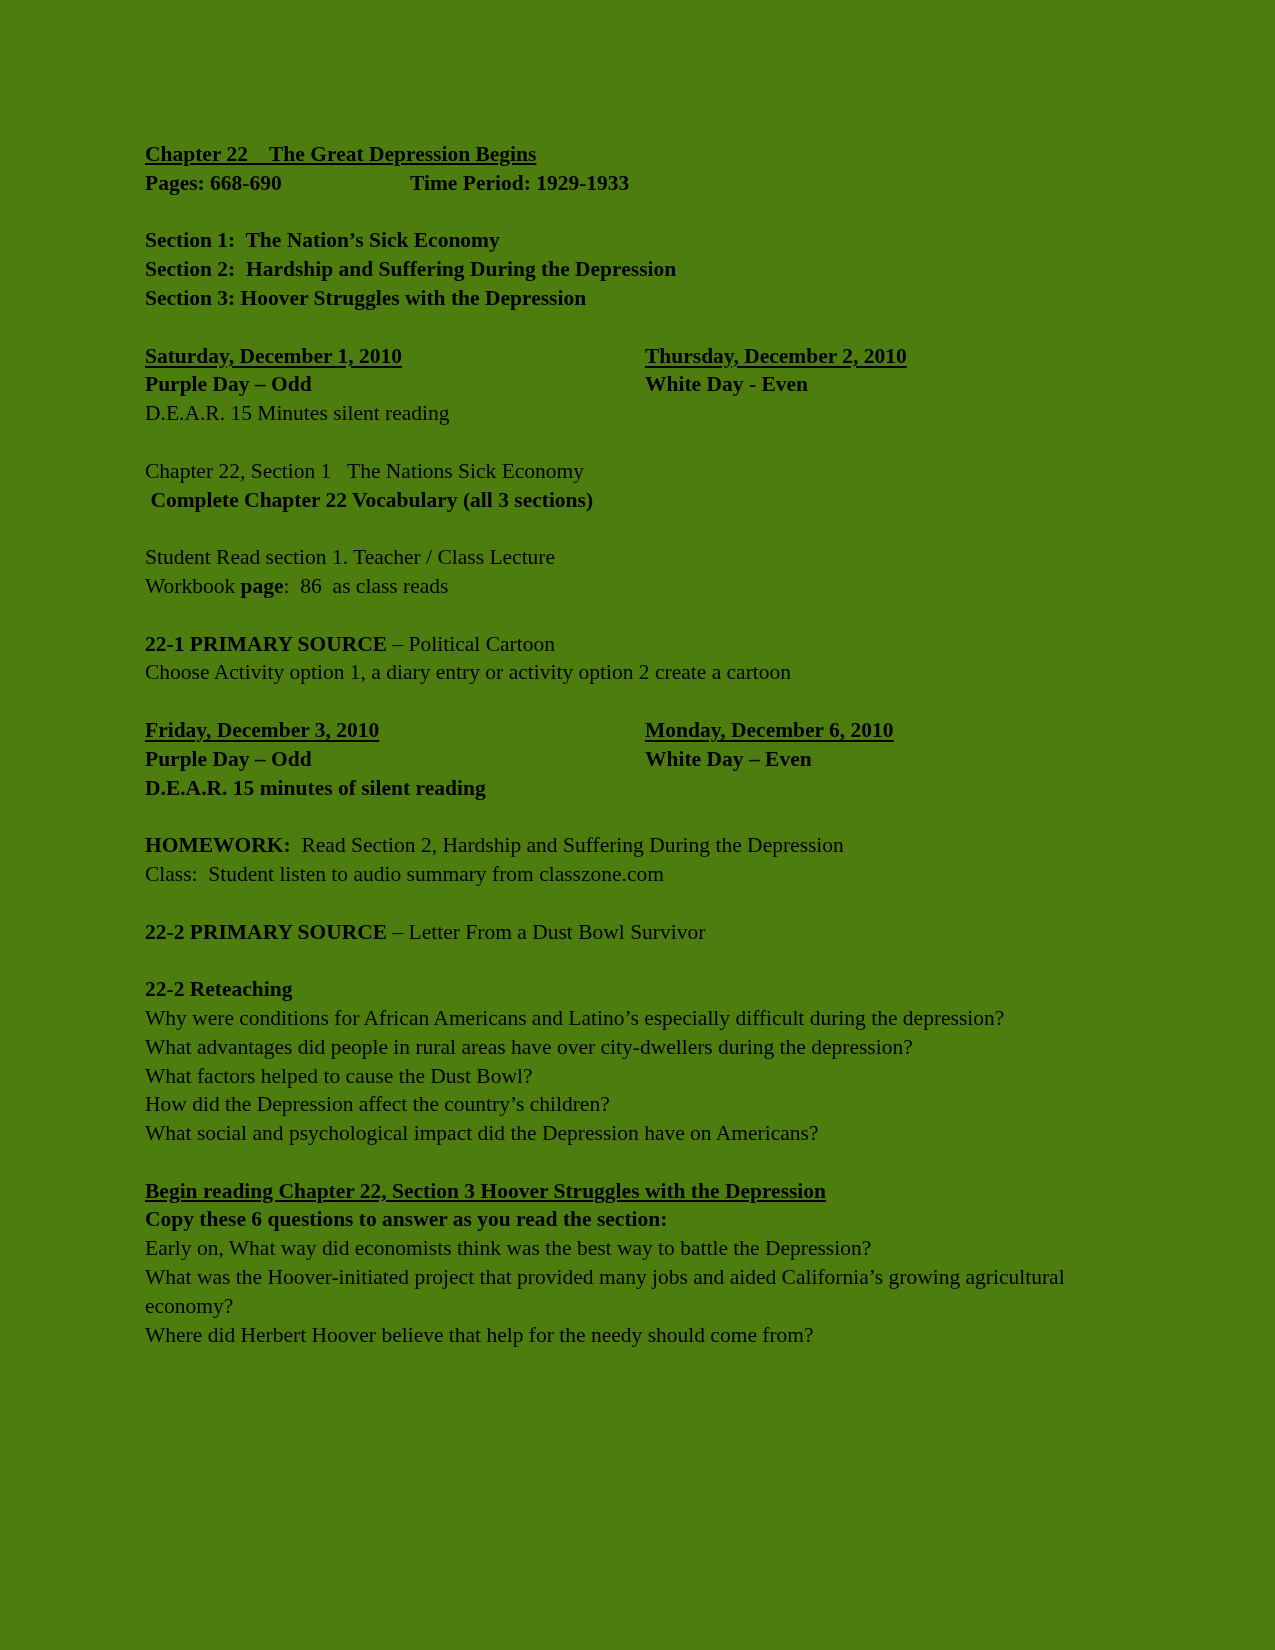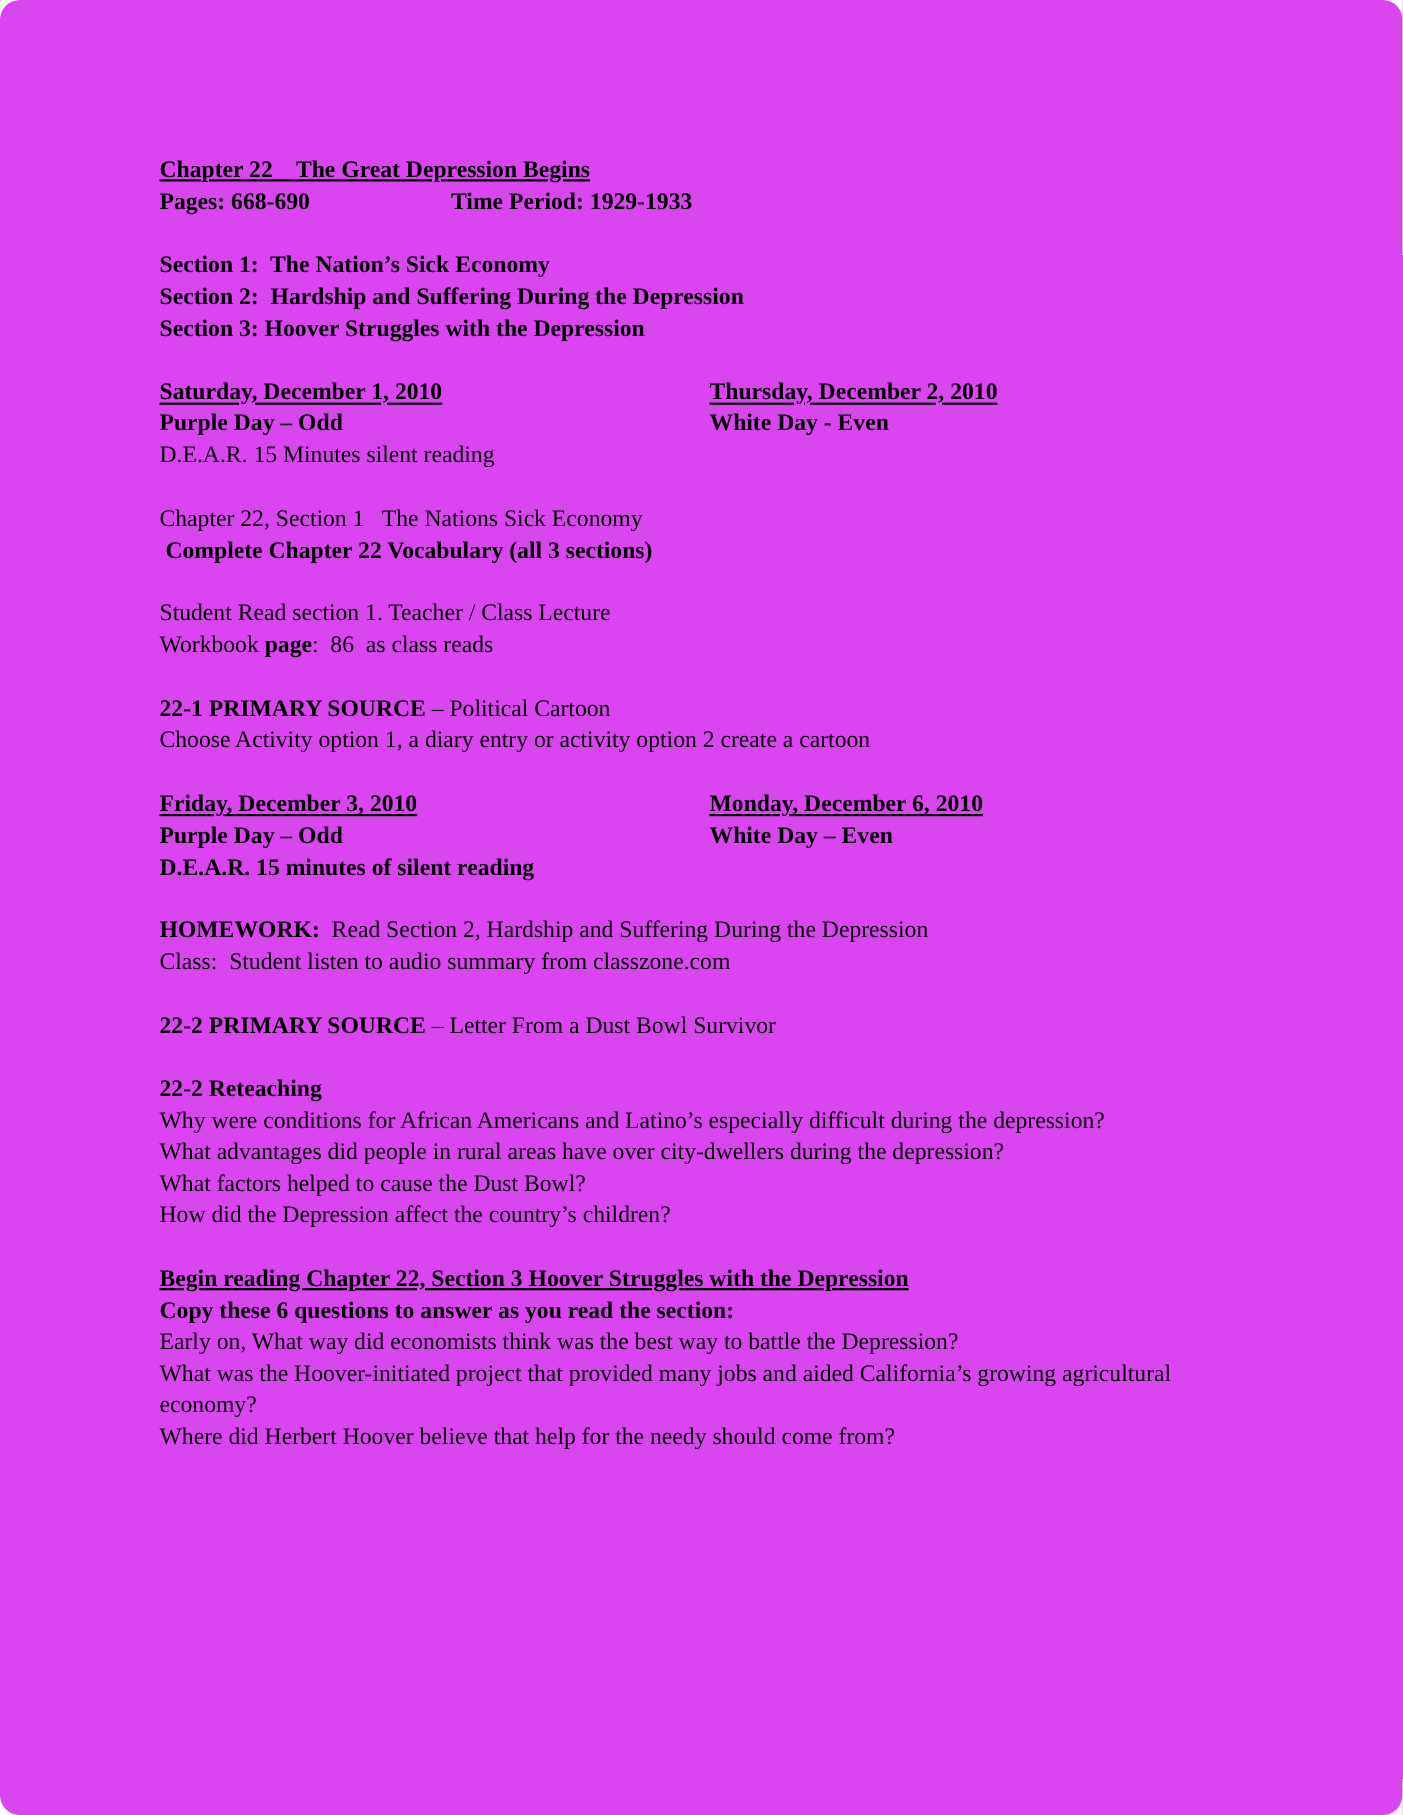--- a/index.html
+++ b/index.html
@@ -21,8 +21,7 @@
     height: 1650px;
     box-sizing: border-box;
     padding: 140px 145px 0 145px;
-    background: #d946ef;
-    border-radius: 18px;
+    background: #4d7c0f;
   }
   .doc {
     font-size: 21.5px;

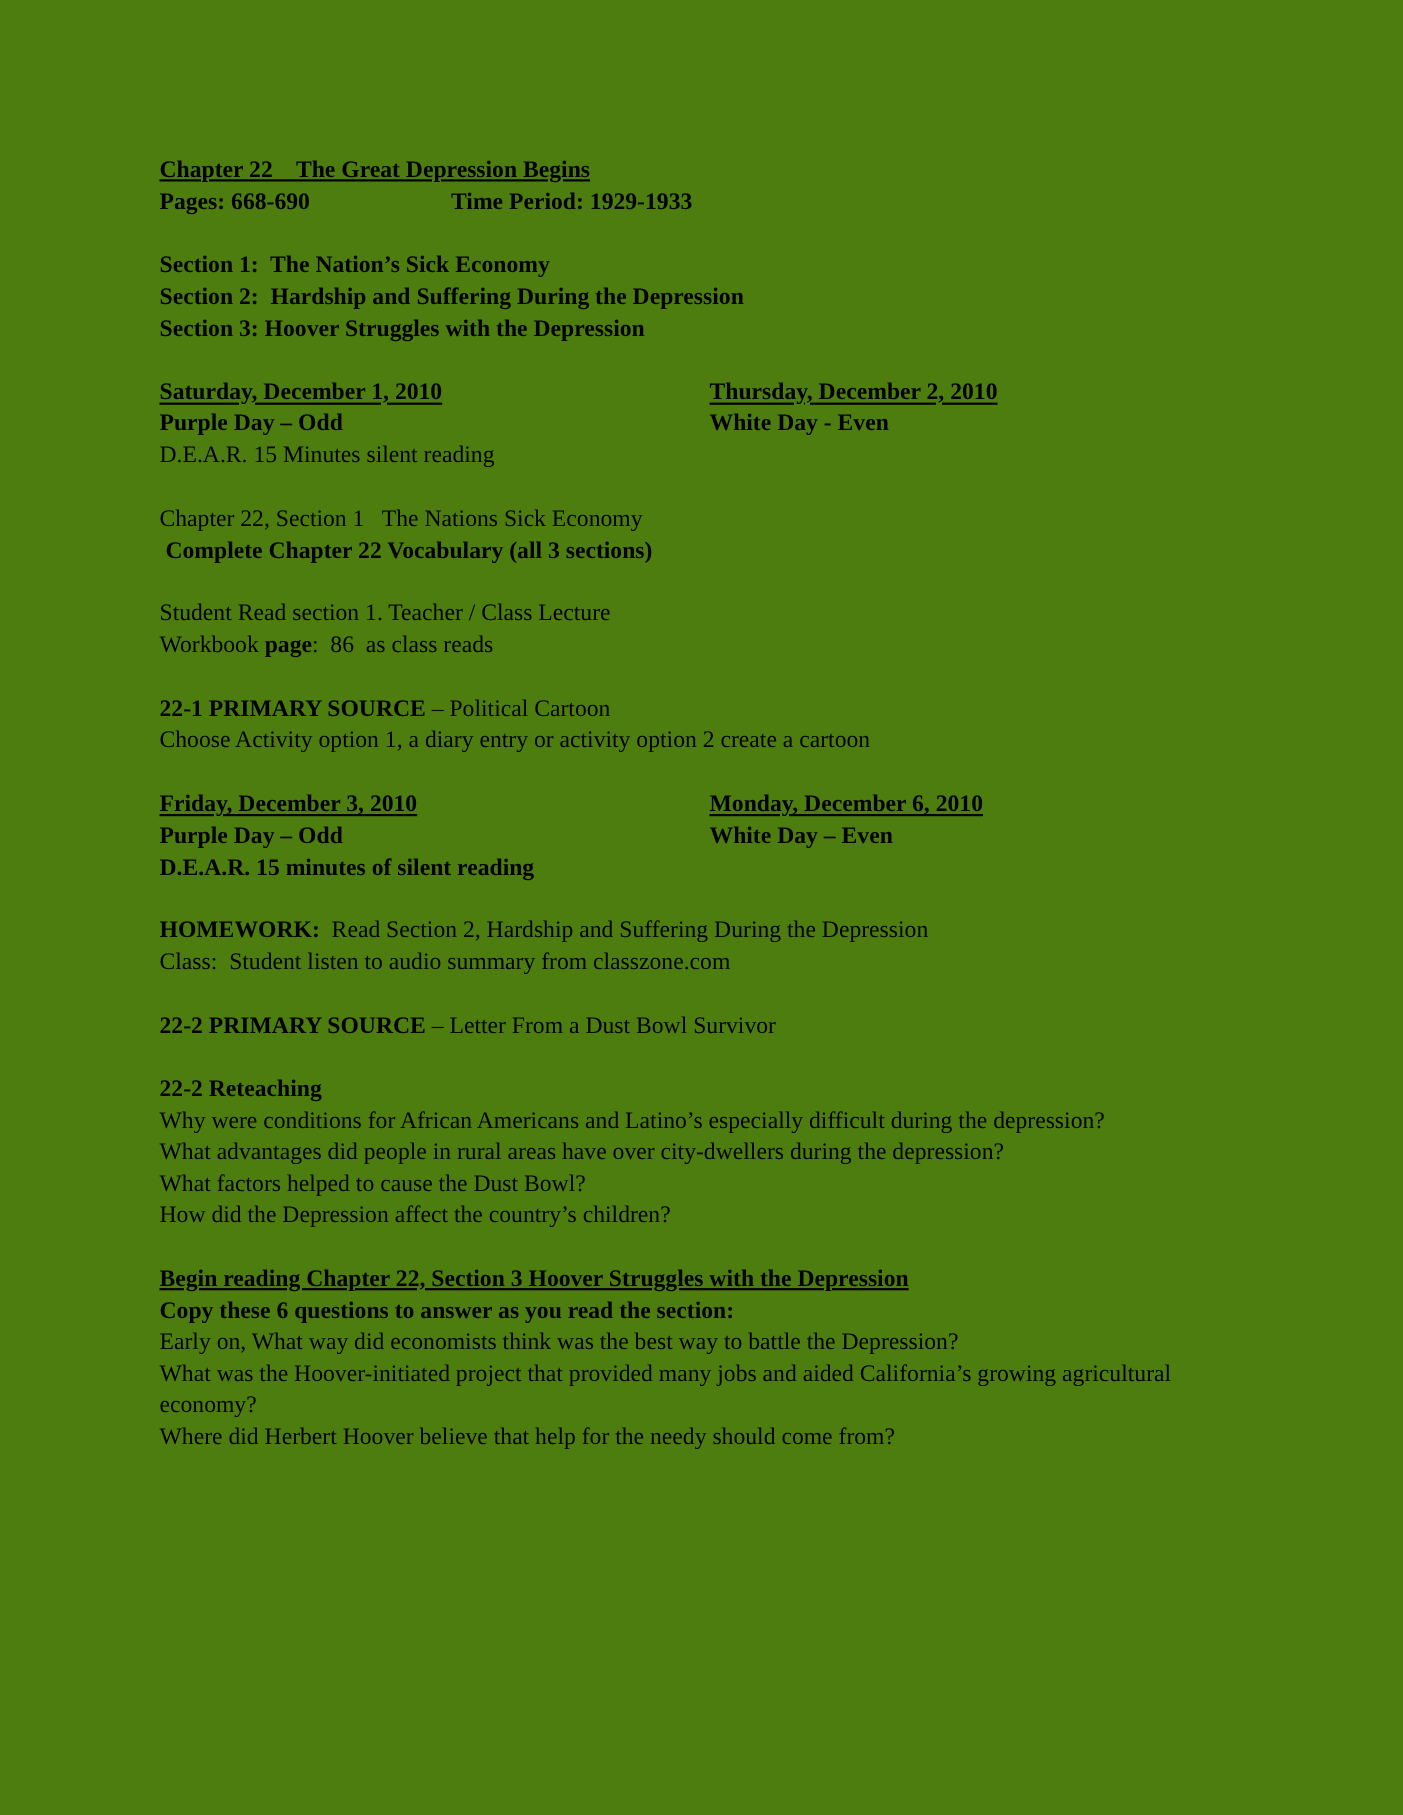--- a/index.html
+++ b/index.html
@@ -154,6 +154,7 @@
       <div class="line">What advantages did people in rural areas have over city-dwellers during the depression?</div>
       <div class="line">What factors helped to cause the Dust Bowl?</div>
       <div class="line">How did the Depression affect the country’s children?</div>
+      <div class="line">What social and psychological impact did the Depression have on Americans?</div>
     </div>
 
     <div class="spacer"></div>

